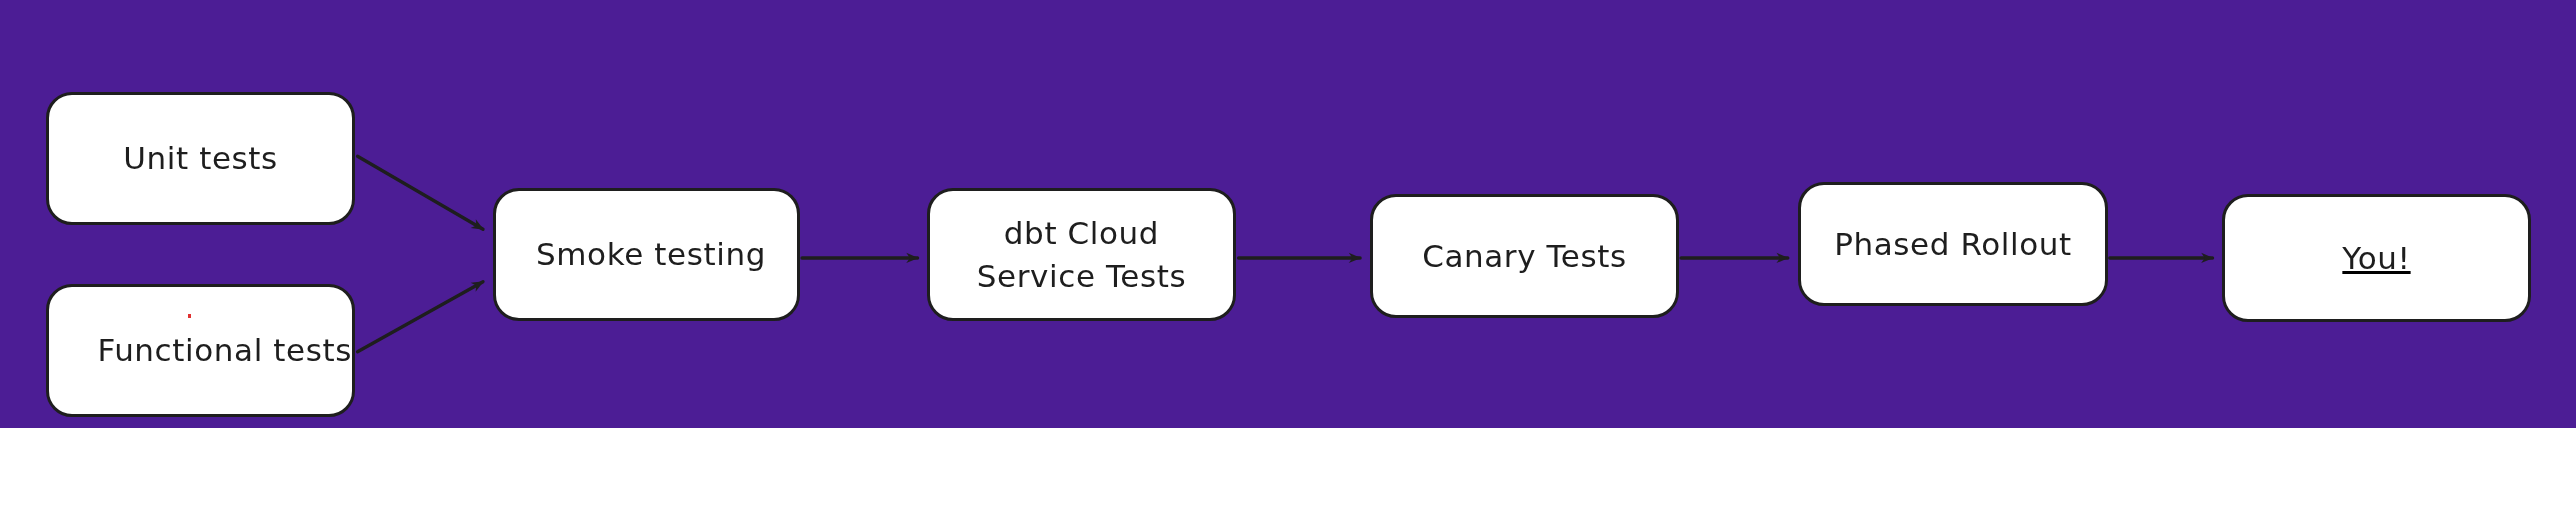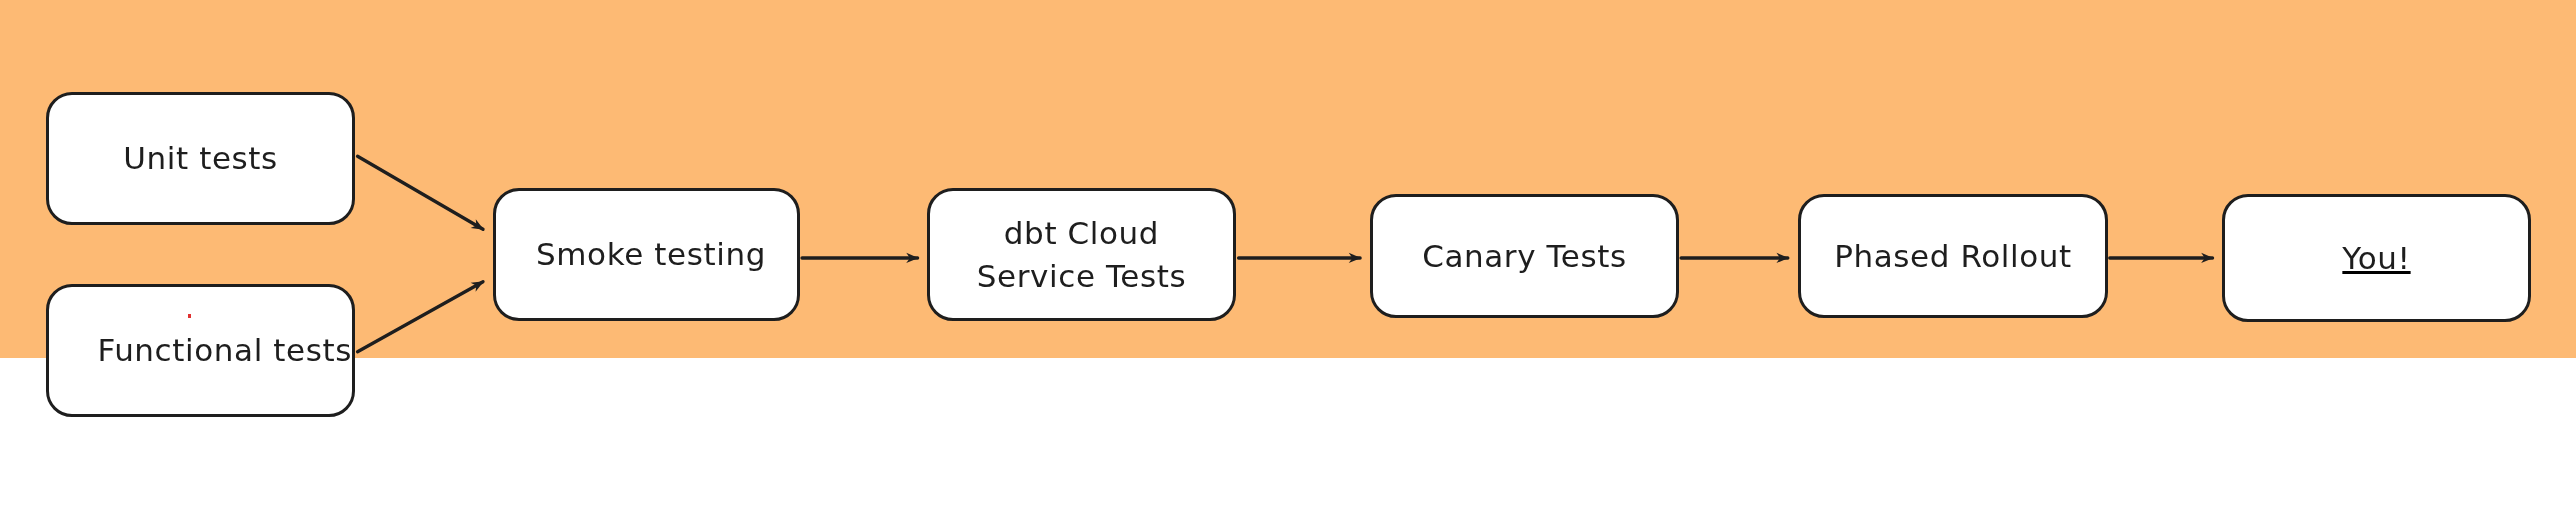--- a/index.html
+++ b/index.html
@@ -17,8 +17,8 @@
   #canvas {
     position: relative;
     width: 2576px;
-    height: 358px;
-    background: #fdba74;
+    height: 428px;
+    background: #4c1d95;
   }
   #edges {
     position: absolute;

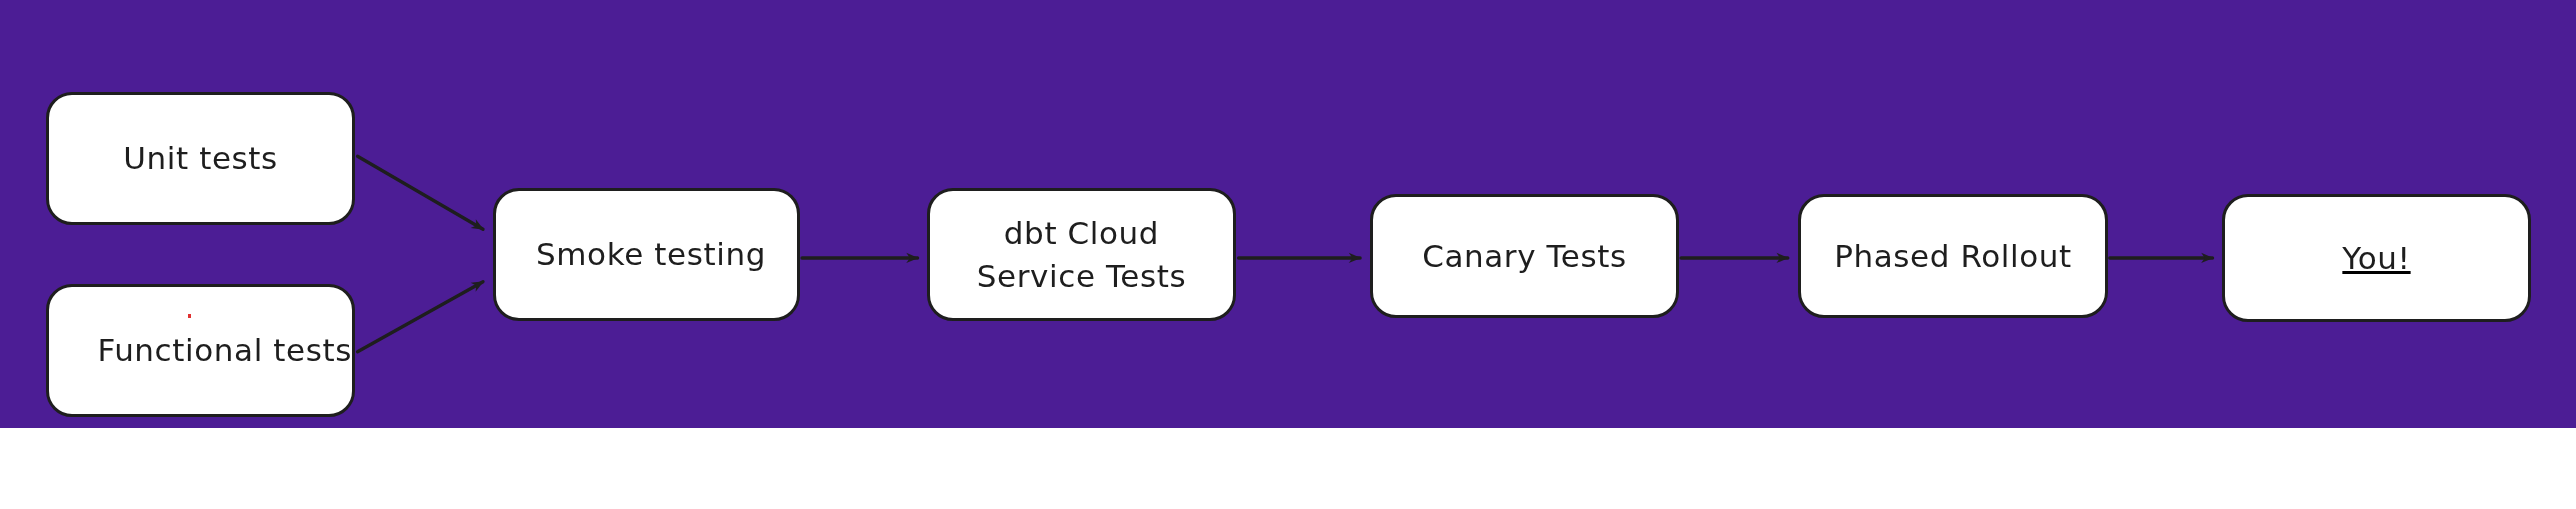--- a/index.html
+++ b/index.html
@@ -115,7 +115,7 @@
     <span class="node-label">Canary Tests</span>
   </div>
 
-  <div class="node" style="left:1798px; top:194px; width:310px; height:124px;">
+  <div class="node" style="left:1798px; top:182px; width:310px; height:124px;">
     <span class="node-label">Phased Rollout</span>
   </div>
 

